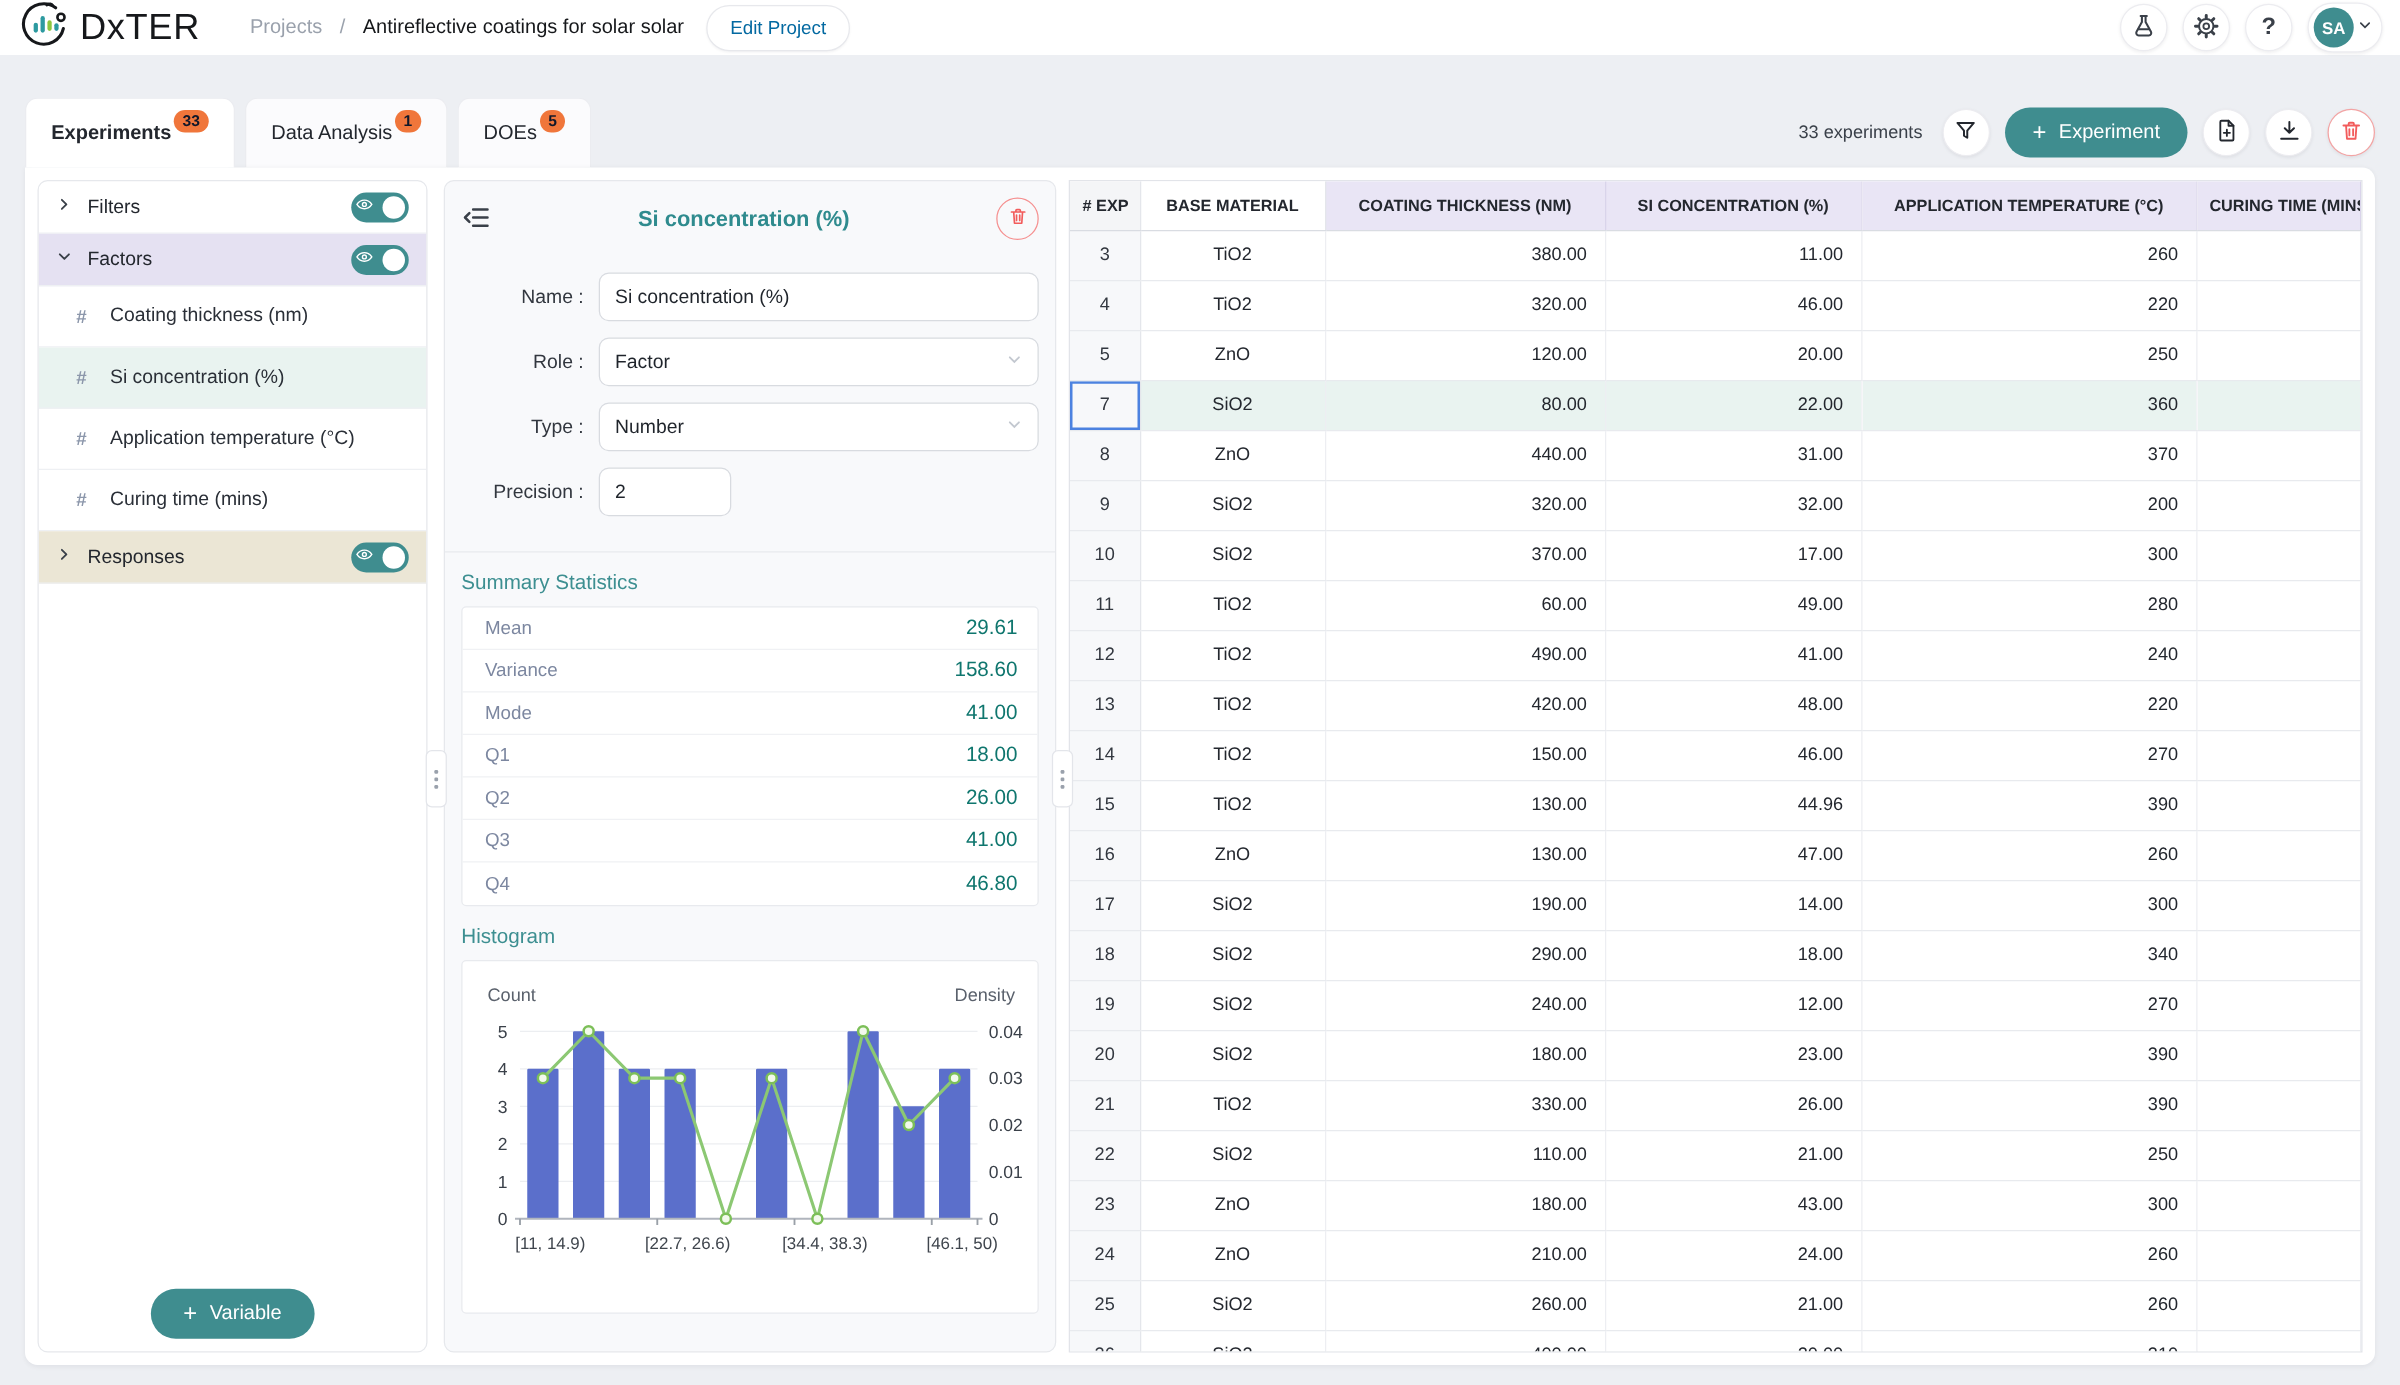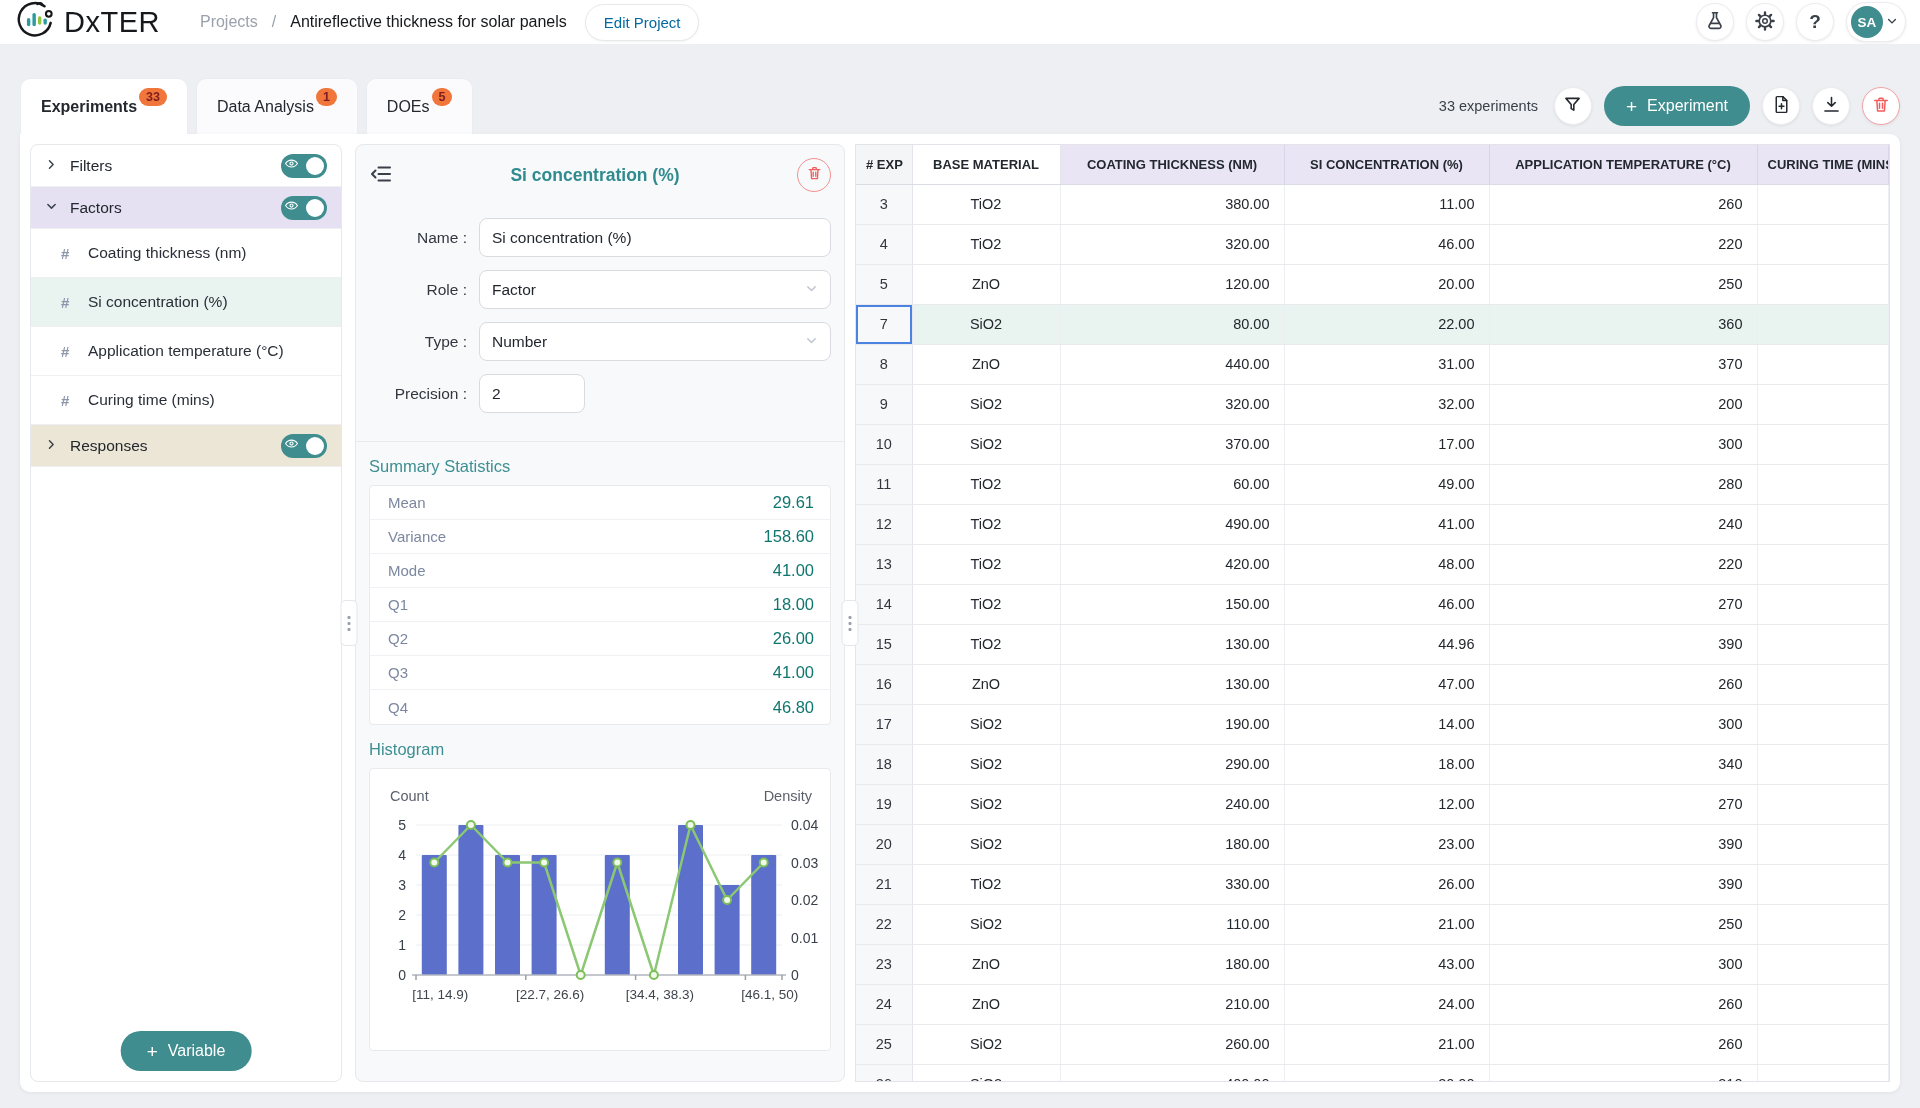--- a/index.html
+++ b/index.html
@@ -129,7 +129,7 @@
   <nav class="breadcrumb">
     <span class="crumb-muted">Projects</span>
     <span class="crumb-muted">/</span>
-    <span class="crumb-current">Antireflective thickness for solar panels</span>
+    <span class="crumb-current">Antireflective coatings for solar solar</span>
   </nav>
   <button class="btn-pill">Edit Project</button>
   <div class="top-actions">

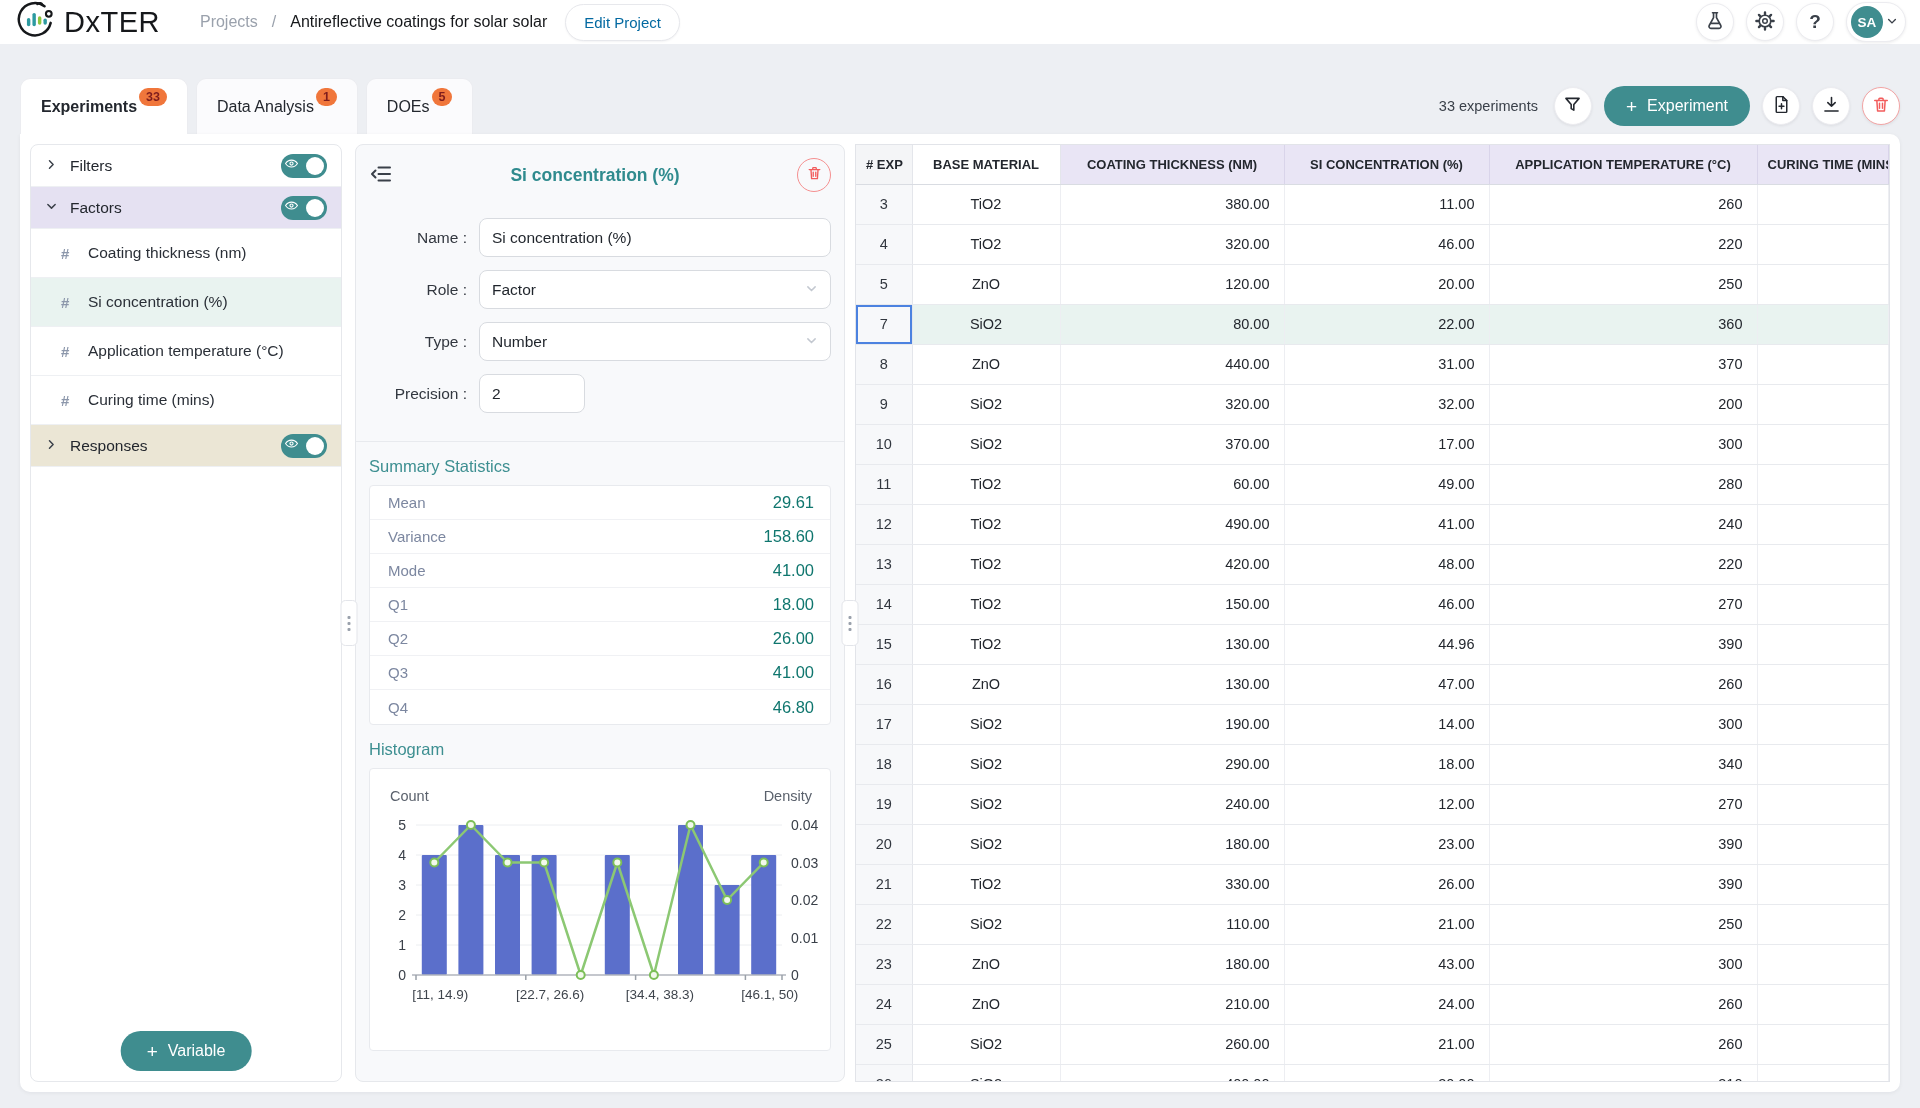--- a/index.html
+++ b/index.html
@@ -34,7 +34,7 @@
     background:#fbfbfd; border:1px solid #ebecf0; border-bottom:none; margin-right:8px; font-size:16px;
     color:#23272e; cursor:pointer; position:relative; z-index:1; }
   .tab.active { background:#fff; font-weight:700; z-index:3; }
-  .tab-badge { background:#f0763b; color:#7f1d1d; font-size:12.5px; font-weight:700; border-radius:10px;
+  .tab-badge { background:#f0763b; color:#0f172a; font-size:12.5px; font-weight:700; border-radius:10px;
     padding:2px 7px; position:relative; top:-10px; margin-left:2px; }
   .tab-right { margin-left:auto; display:flex; align-items:center; gap:12px; padding-bottom:8px; }
   .count-text { font-size:14.5px; color:#3a4049; margin-right:4px; }

